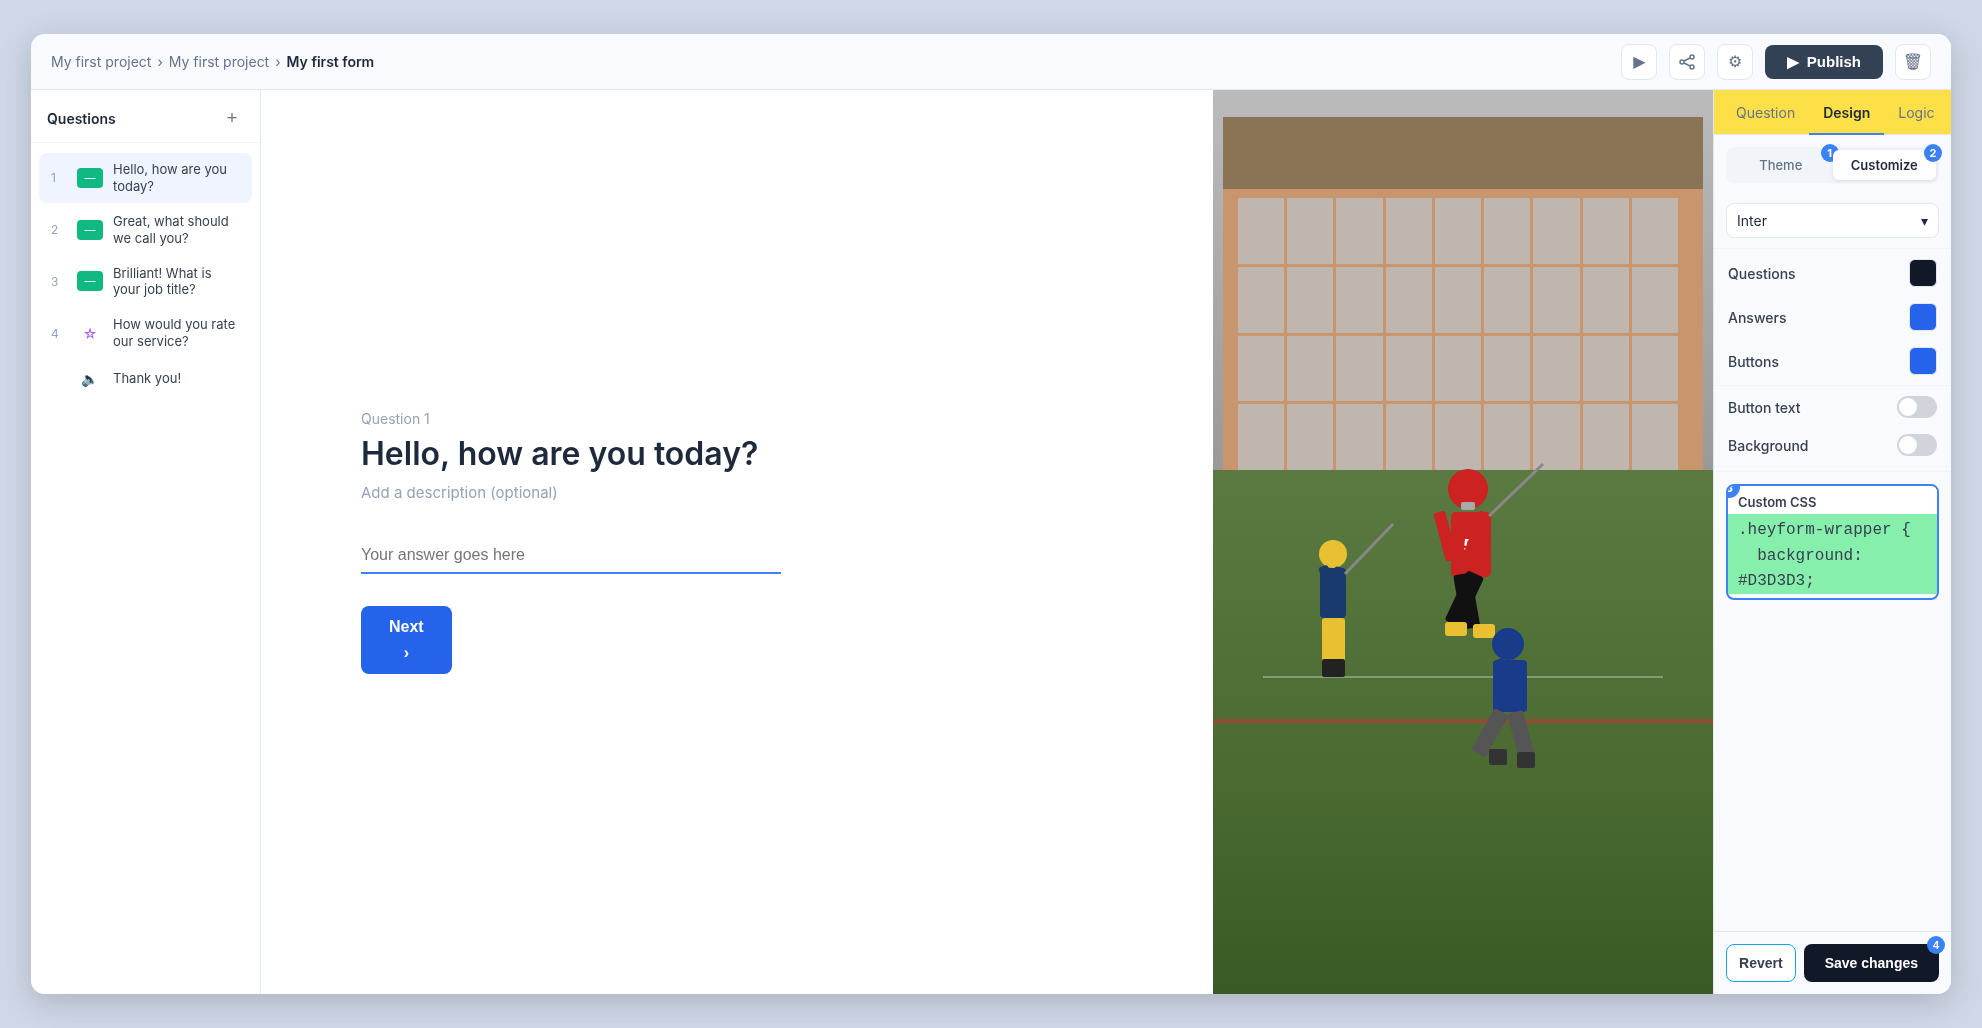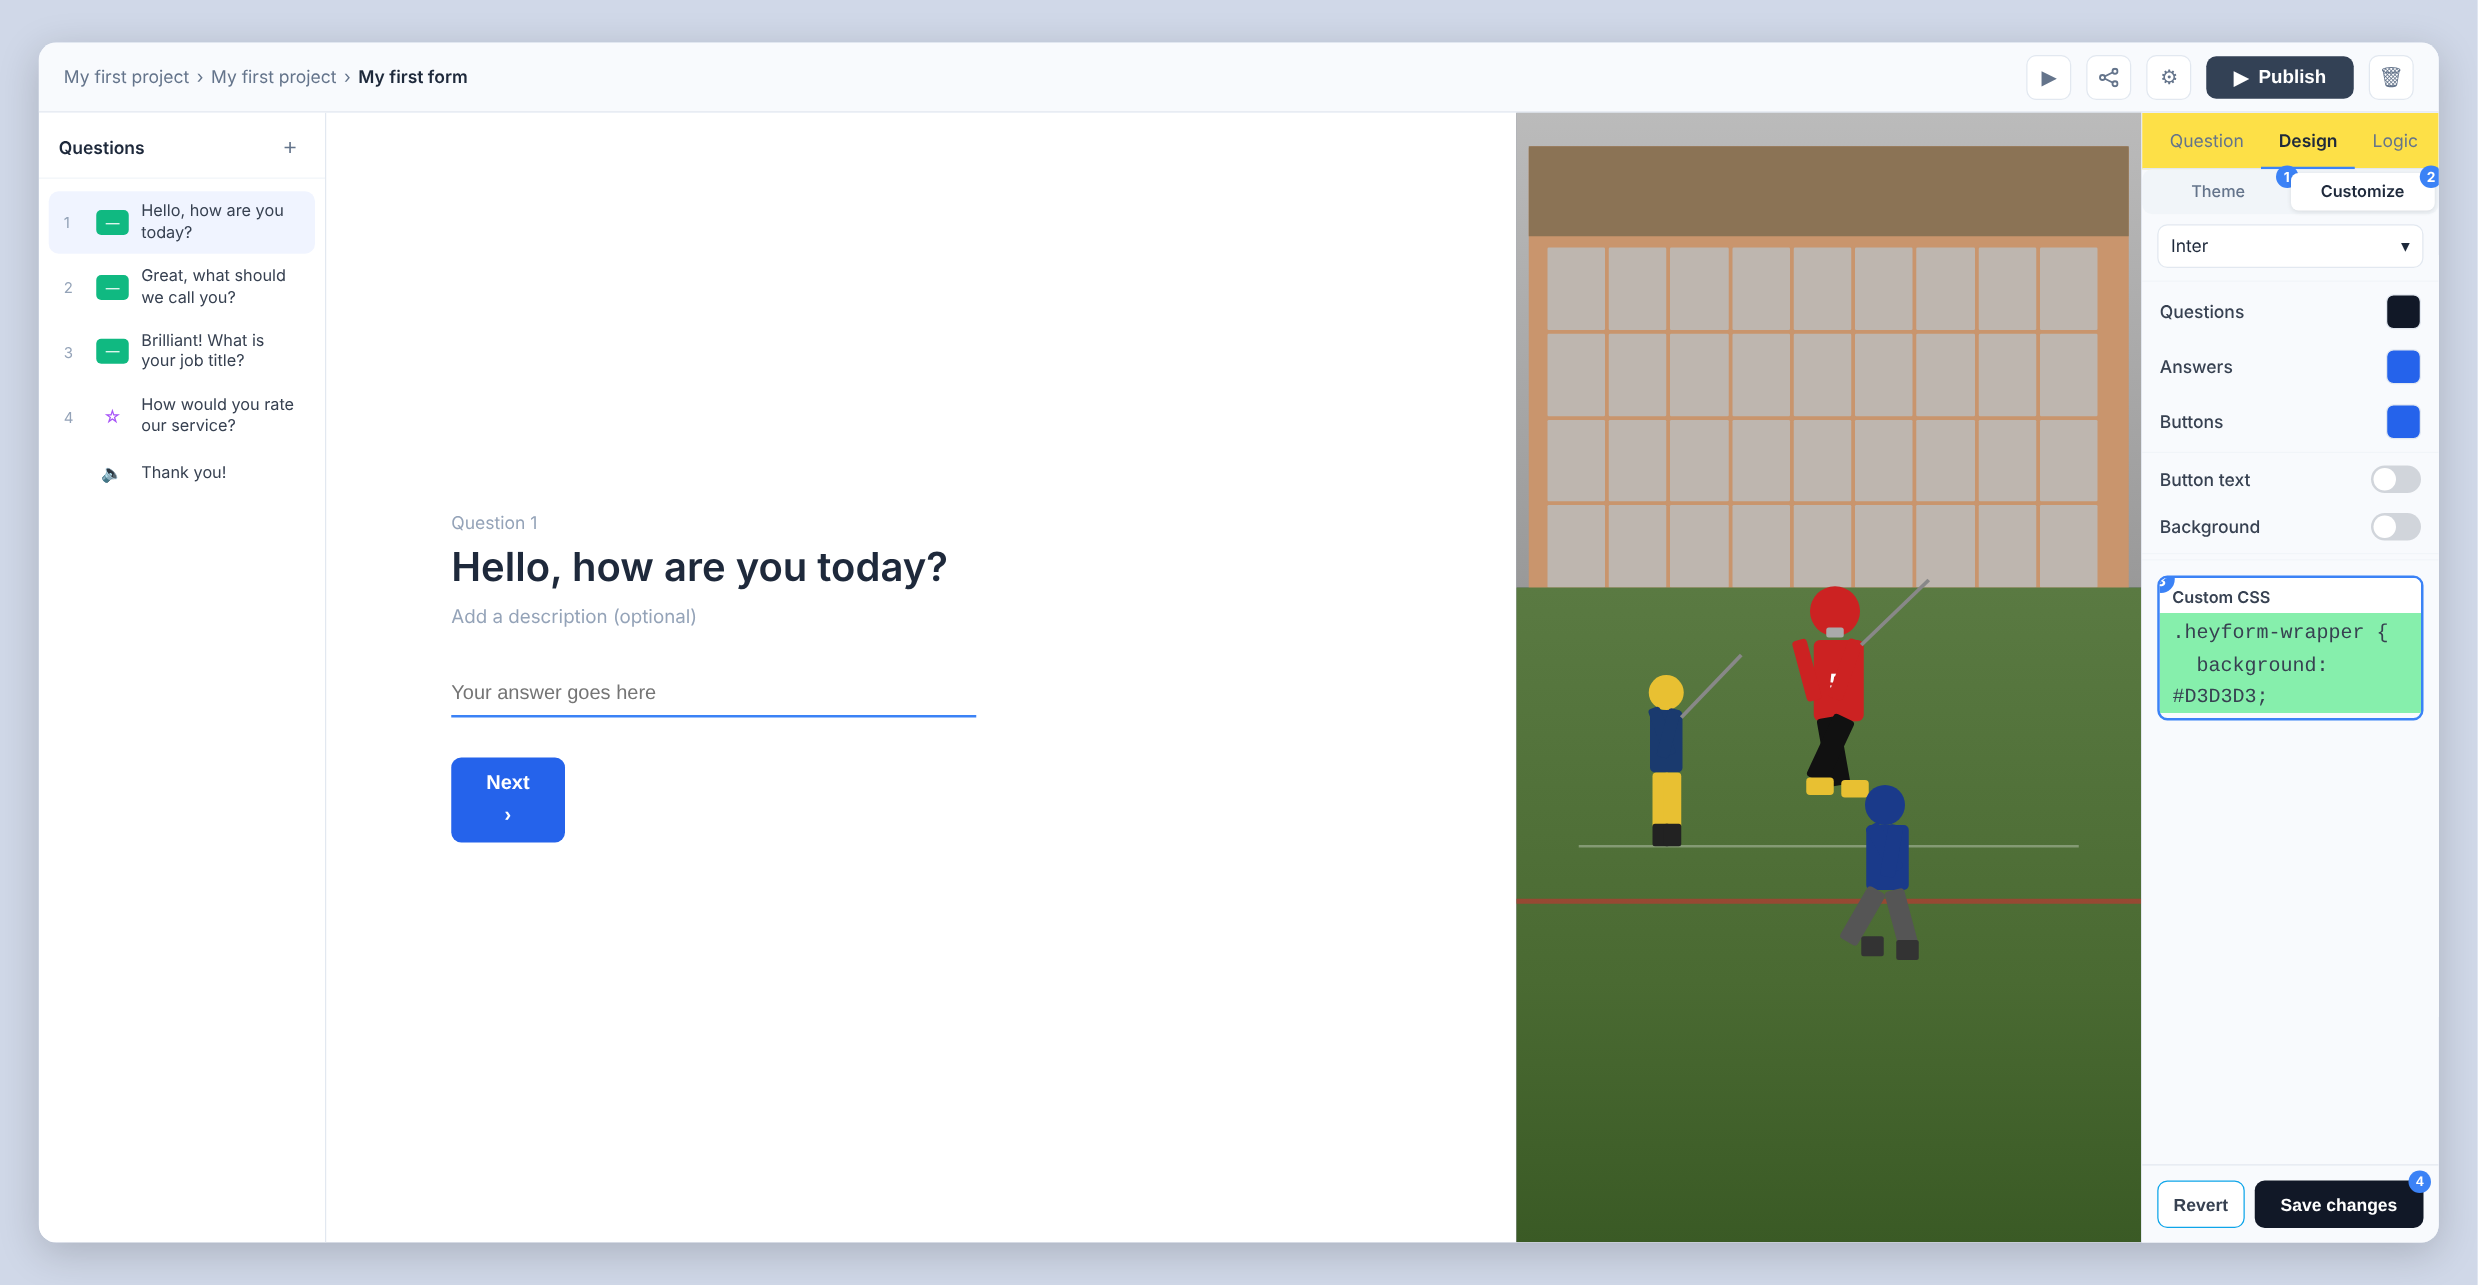--- a/index.html
+++ b/index.html
@@ -239,6 +239,7 @@
       display: flex;
       background: #f1f5f9;
       border-radius: 8px;
+      margin: 12px;
       padding: 3px;
       position: relative;
       justify-content: space-between;

